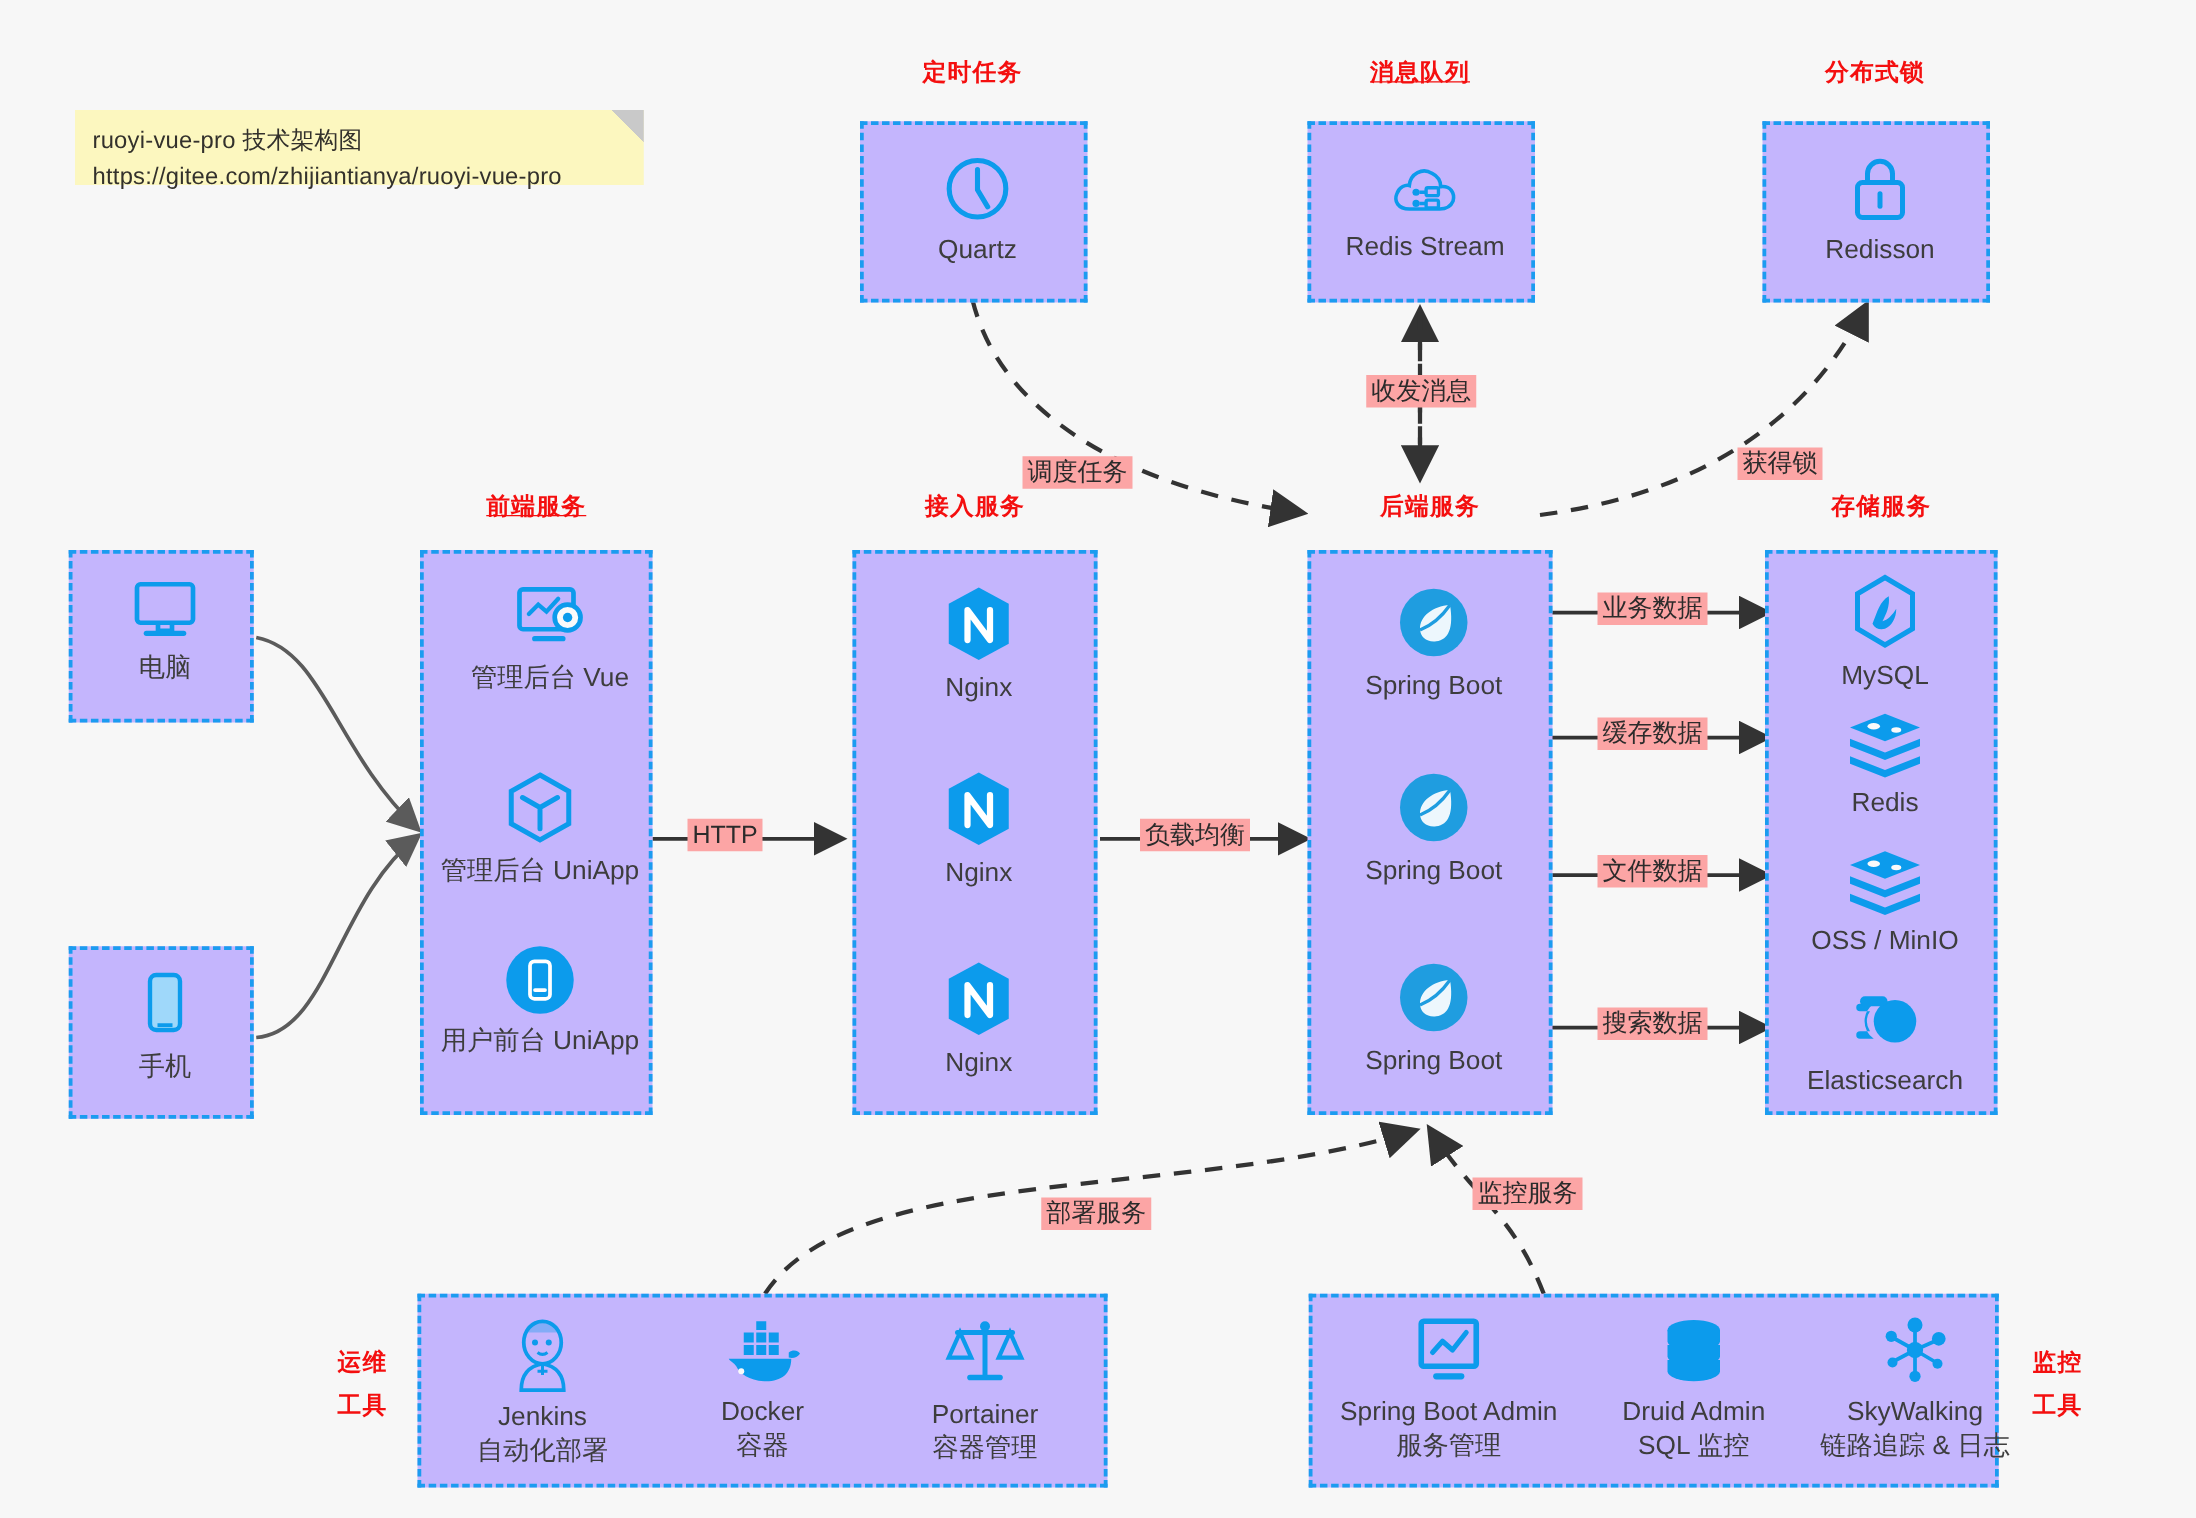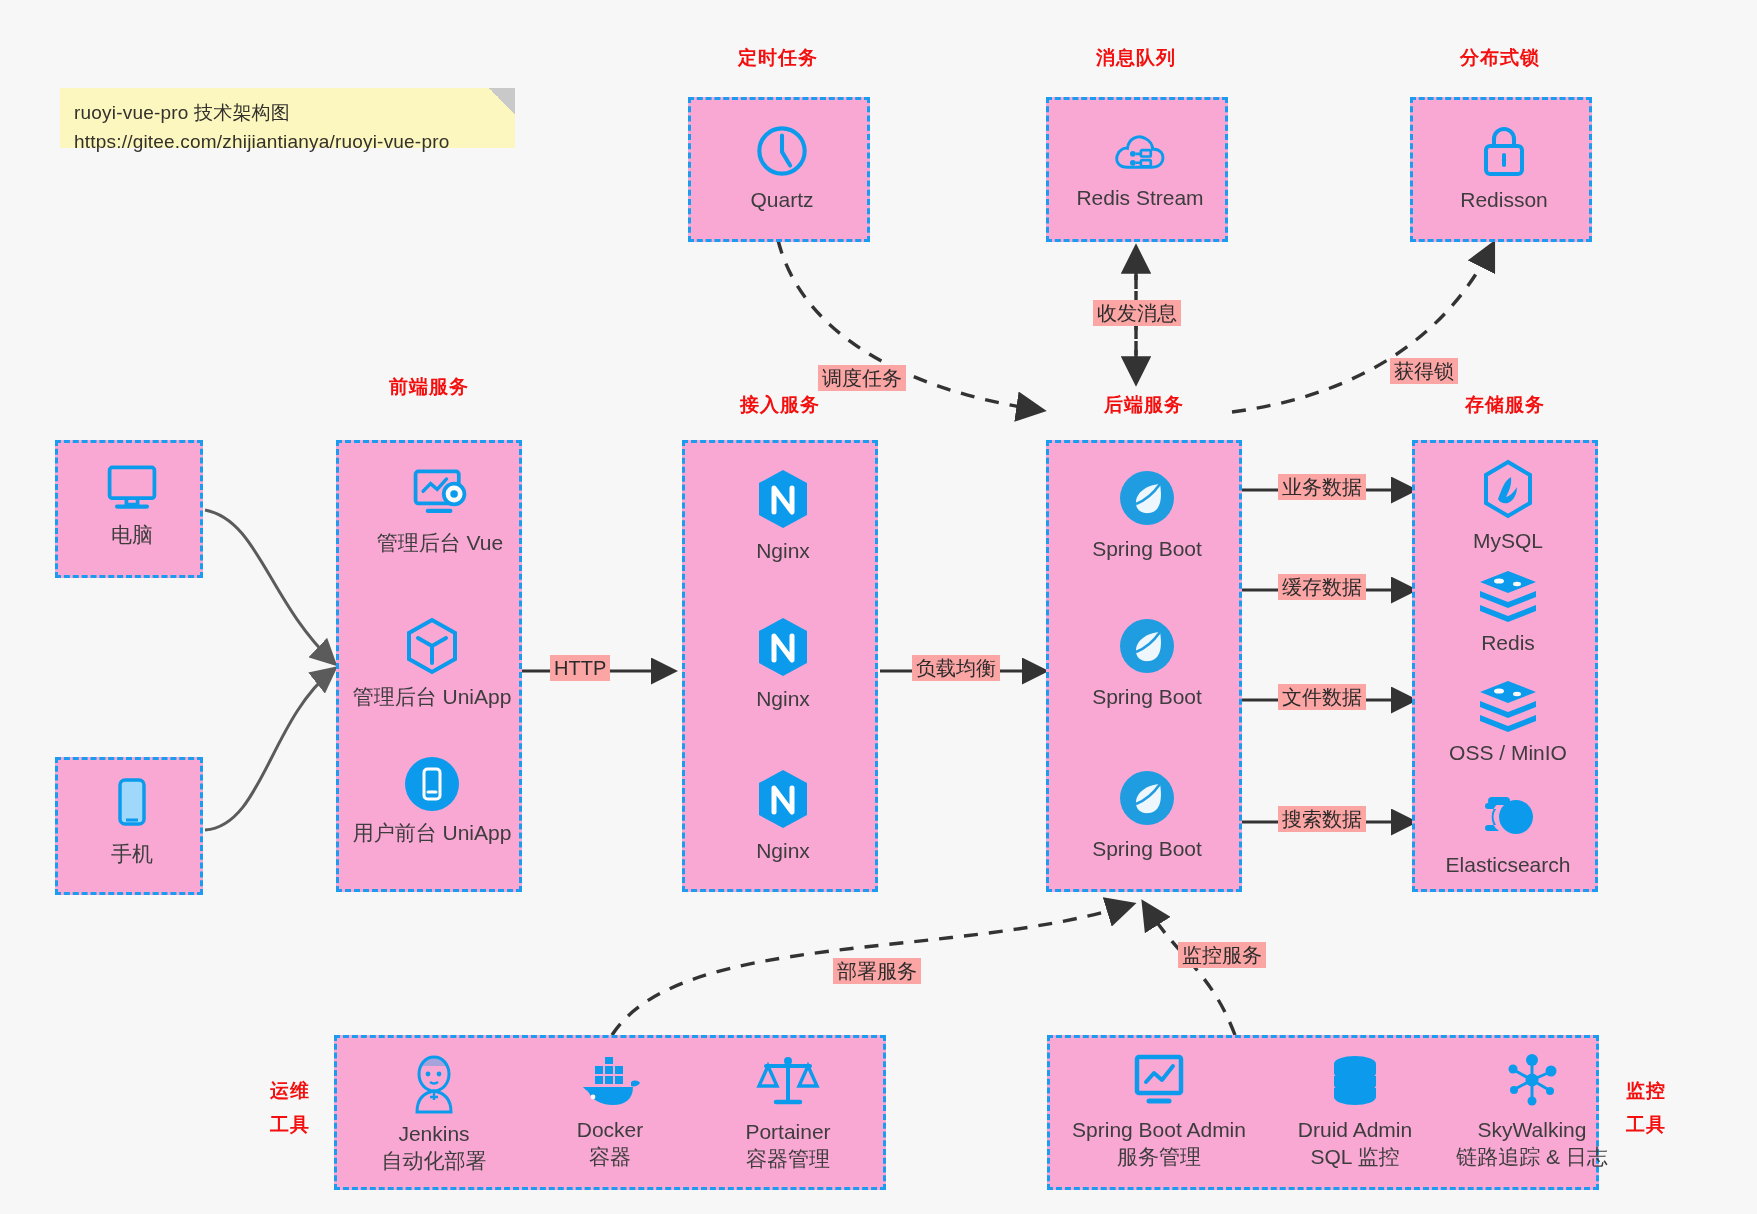--- a/index.html
+++ b/index.html
@@ -120,7 +120,7 @@
     </div>
   </div>
 
-  <div class="gtitle" style="left:1046px;top:45px;width:180px;">消息队列</div>
+  <div class="gtitle" style="left:1046px;top:45px;width:180px;text-decoration:underline;">消息队列</div>
   <div class="gbox" style="left:1046px;top:97px;width:182px;height:145px;">
     <div class="node" style="left:0;top:26px;width:182px;">
       <svg class="ico" width="58" height="52" viewBox="0 0 64 58">

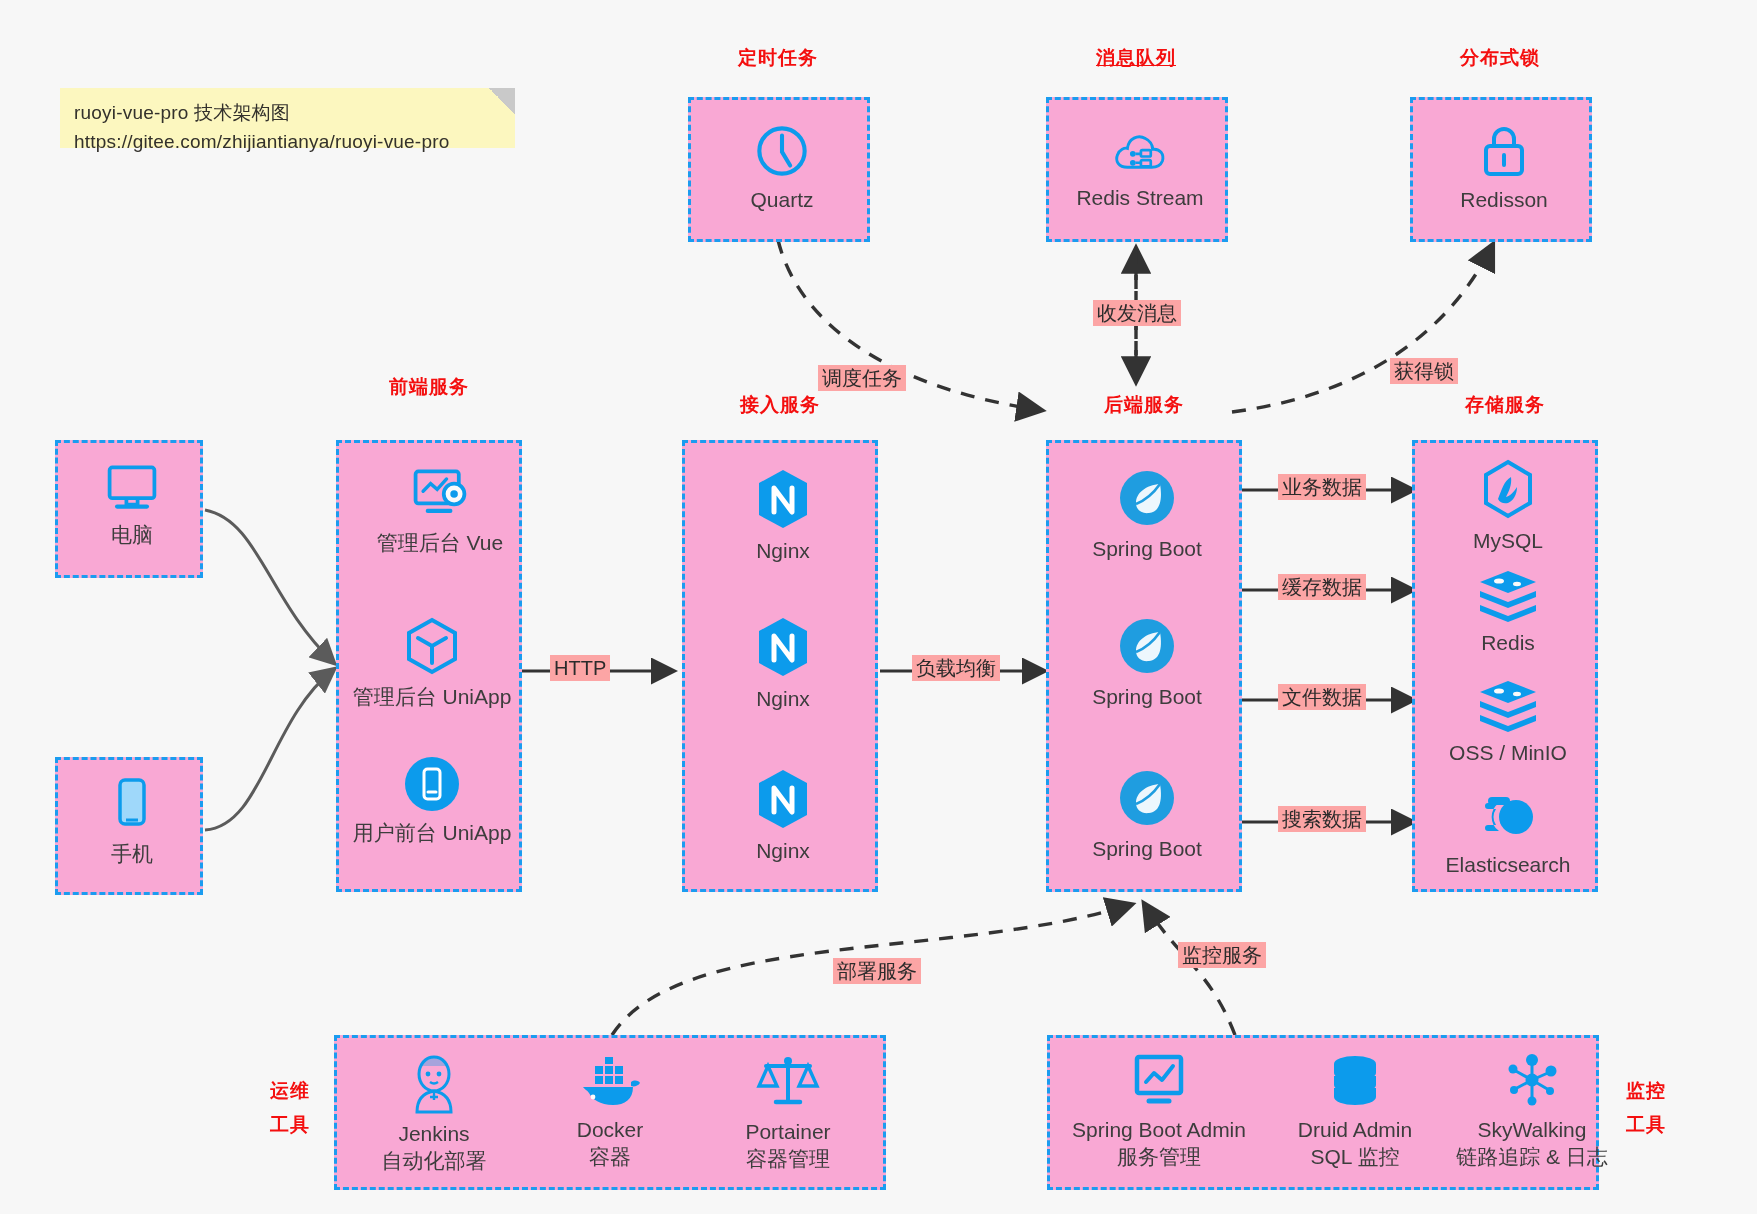--- a/index.html
+++ b/index.html
@@ -28,7 +28,7 @@
   .gbox{
     position:absolute;box-sizing:border-box;
     border:3px dashed #1b9cf0;
-    background:#f9a8d4;
+    background:#c4b5fd;
   }
   .gtitle{
     position:absolute;text-align:center;

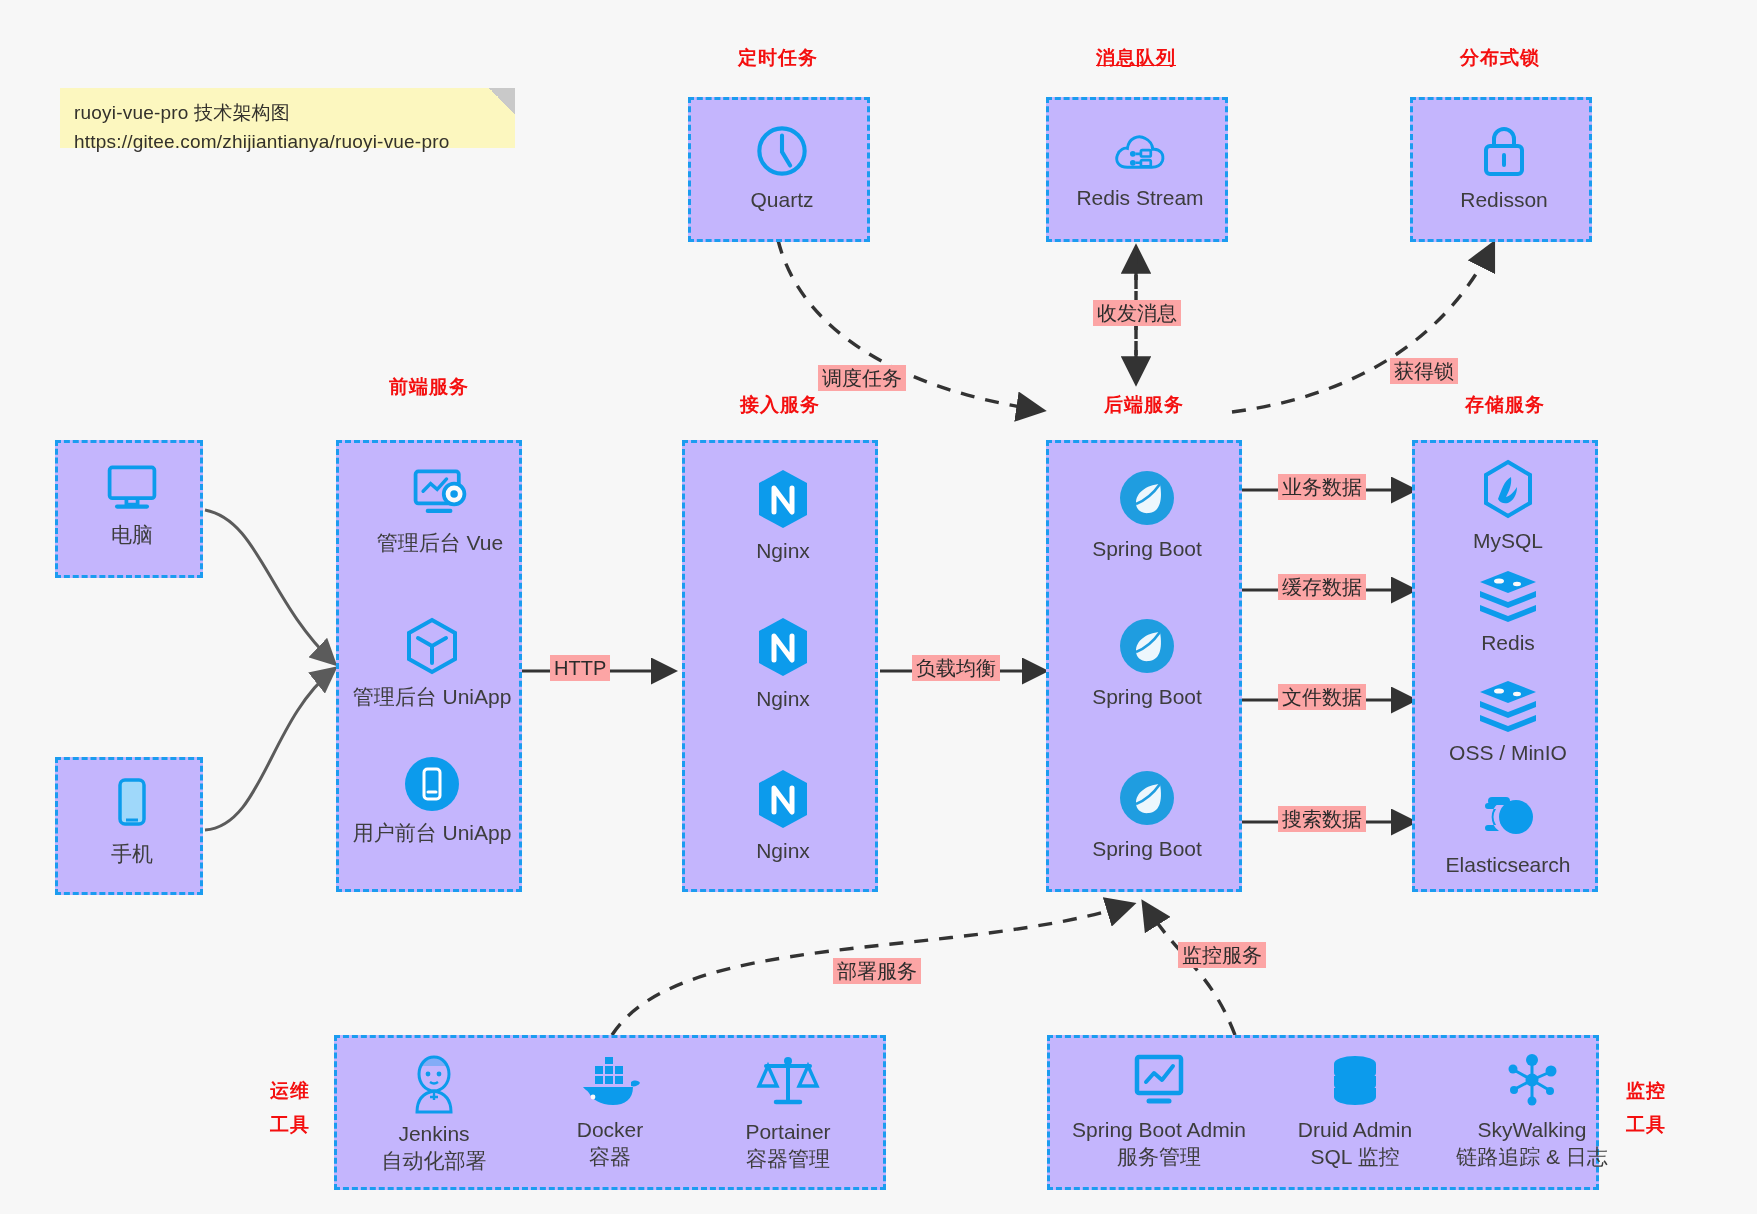--- a/index.html
+++ b/index.html
@@ -168,7 +168,7 @@
     </div>
   </div>
 
-  <div class="gtitle" style="left:336px;top:374px;width:186px;">前端服务</div>
+  <div class="gtitle" style="left:336px;top:392px;width:186px;text-decoration:underline;">前端服务</div>
   <div class="gbox" style="left:336px;top:440px;width:186px;height:452px;">
     <div class="node" style="left:8px;top:22px;width:186px;text-align:center;">
       <svg class="ico" width="62" height="58" viewBox="0 0 66 60">

